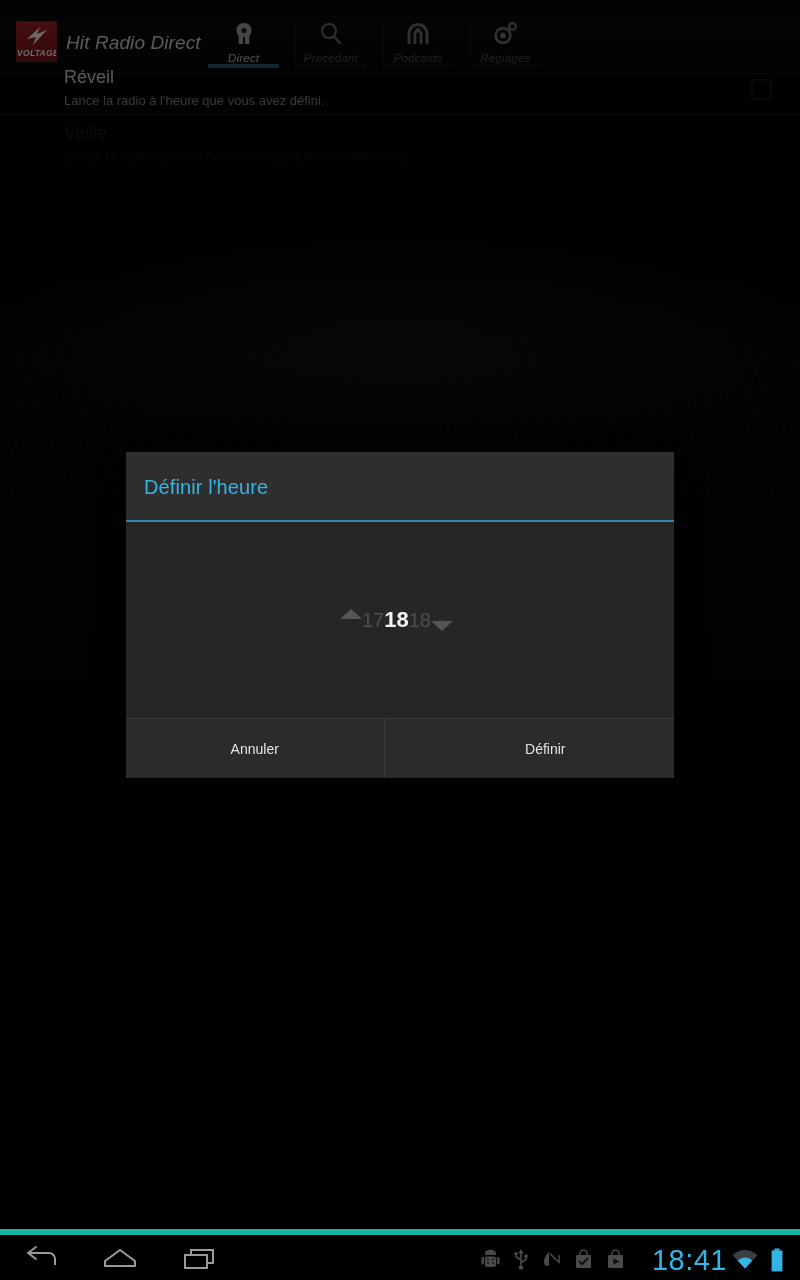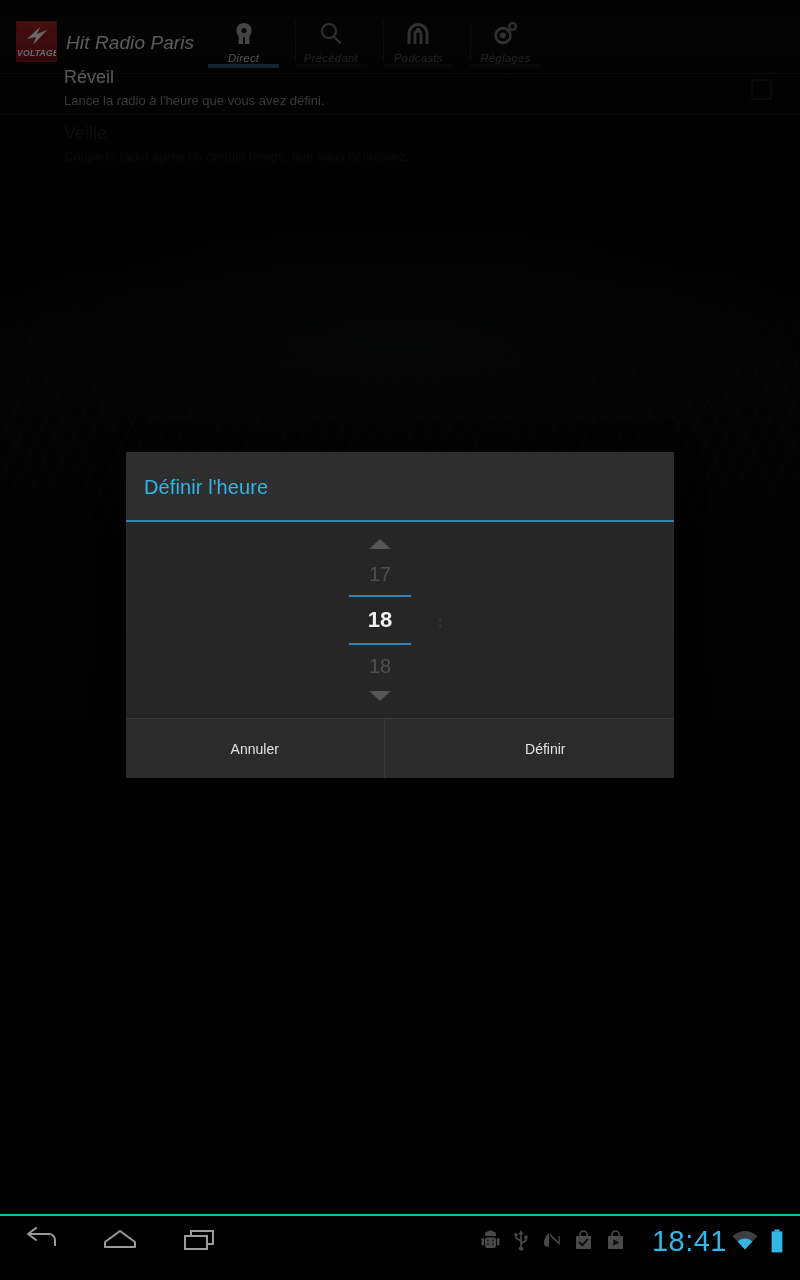--- a/index.html
+++ b/index.html
@@ -227,7 +227,7 @@
       <div class="wordmark">VOLTAGE</div>
     </div>
 
-    <div id="app-title">Hit Radio Paris</div>
+    <div id="app-title">Hit Radio Direct</div>
 
     <div id="tabs">
 

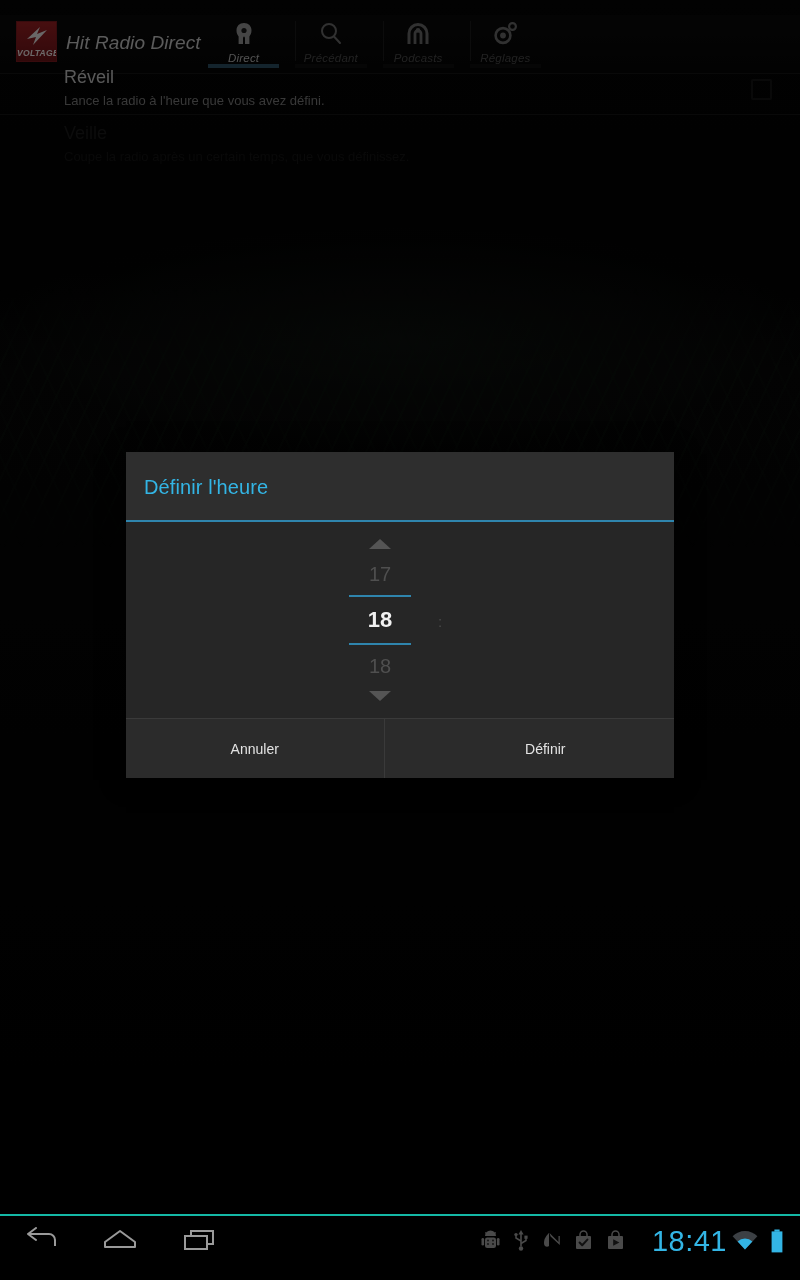--- a/index.html
+++ b/index.html
@@ -142,7 +142,7 @@
   }
   .spinner {
     position:relative; width:80px;
-    display:flex; flex-direction:column; align-items:center;
+    display:flex; flex-direction:row; align-items:center;
   }
   .spin-arrow { width:0; height:0; cursor:pointer; }
   .spin-arrow.up {

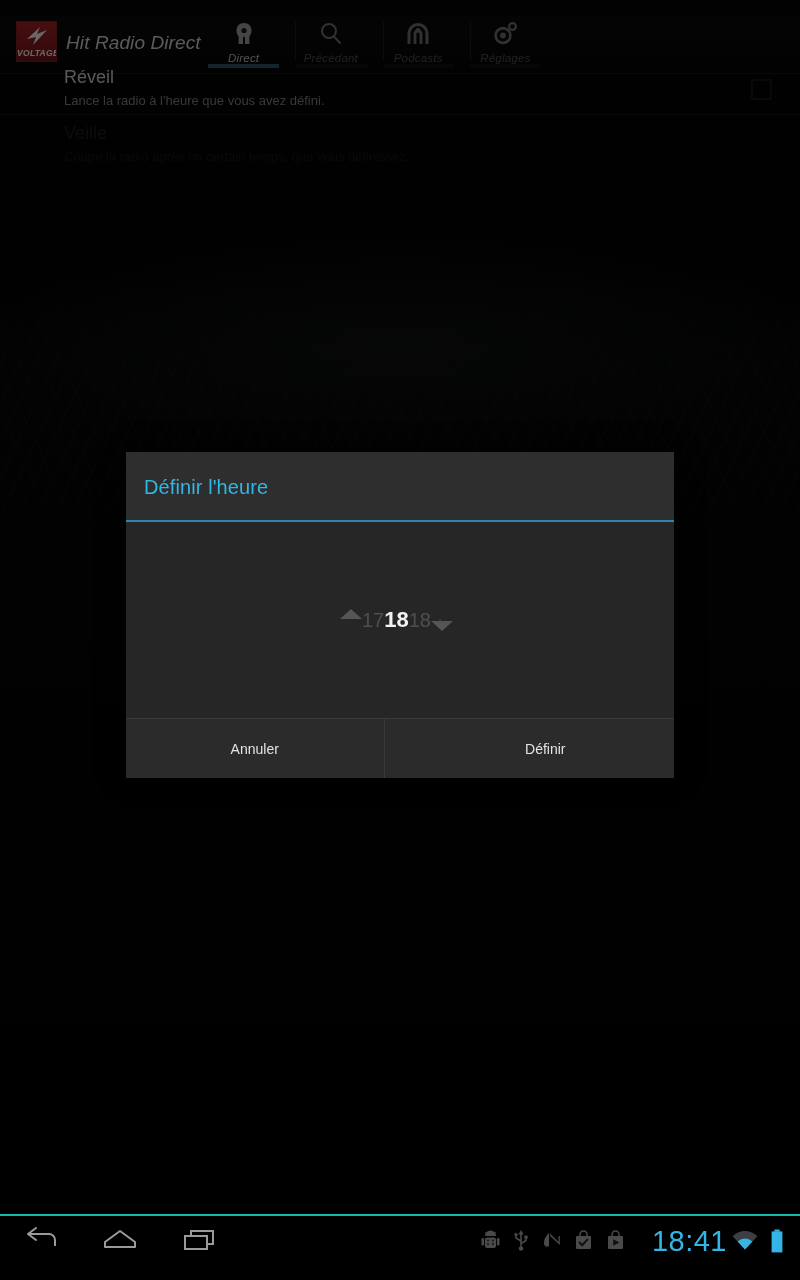--- a/index.html
+++ b/index.html
@@ -185,9 +185,9 @@
 
   
   #system-bar {
-    position:absolute; left:0; bottom:0; width:800px; height:66px;
+    position:absolute; left:0; bottom:0; width:800px; height:51px;
     background:#000;
-    border-top:2px solid #14b8a6;
+    border-top:6px solid #14b8a6;
   }
   #nav-buttons { position:absolute; left:0; top:0; height:48px; display:flex; }
   .nav-btn {

